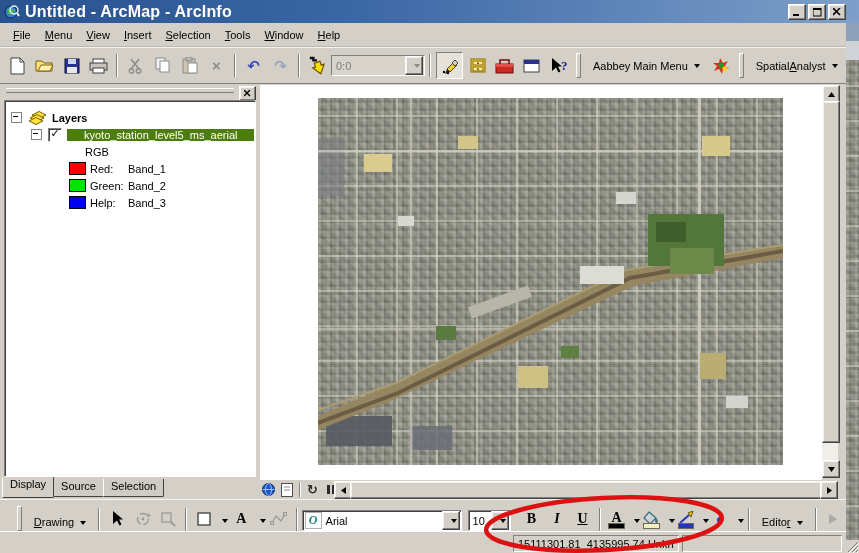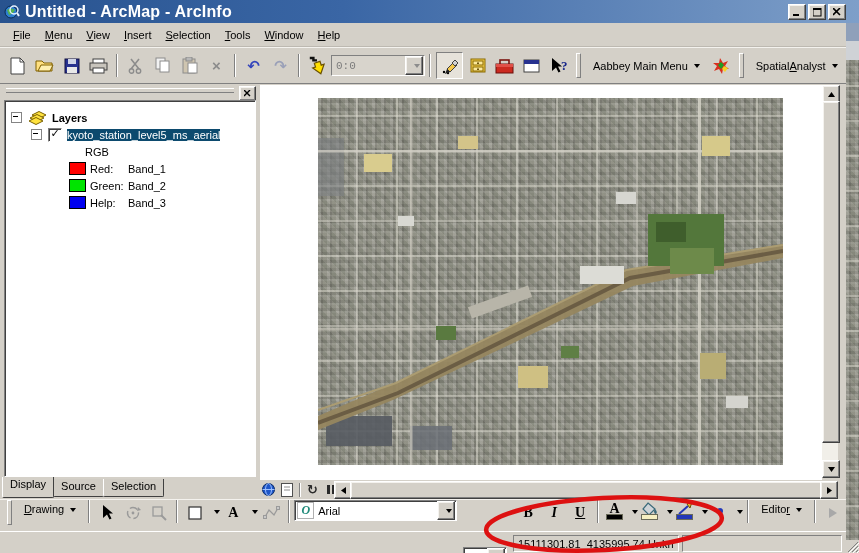--- a/index.html
+++ b/index.html
@@ -6,7 +6,7 @@
   .screen{position:relative;width:859px;height:553px;background:#d4d0c8;overflow:hidden;
           font-family:"Liberation Sans","DejaVu Sans",sans-serif;font-size:11px;color:#000;}
   .raised2{border:1px solid;border-color:#ffffff #404040 #404040 #ffffff;box-shadow:inset -1px -1px 0 #808080,inset 1px 1px 0 #f4f2ee;}
-  .sunken{border:1px solid;border-color:#808080 #ffffff #ffffff #808080;font-family:Liberation Mono, monospace;}
+  .sunken{border:1px solid;border-color:#808080 #ffffff #ffffff #808080;}
   .field{border:1px solid;border-color:#808080 #ffffff #ffffff #808080;box-shadow:inset 1px 1px 0 #404040;background:#fff;}
 
   

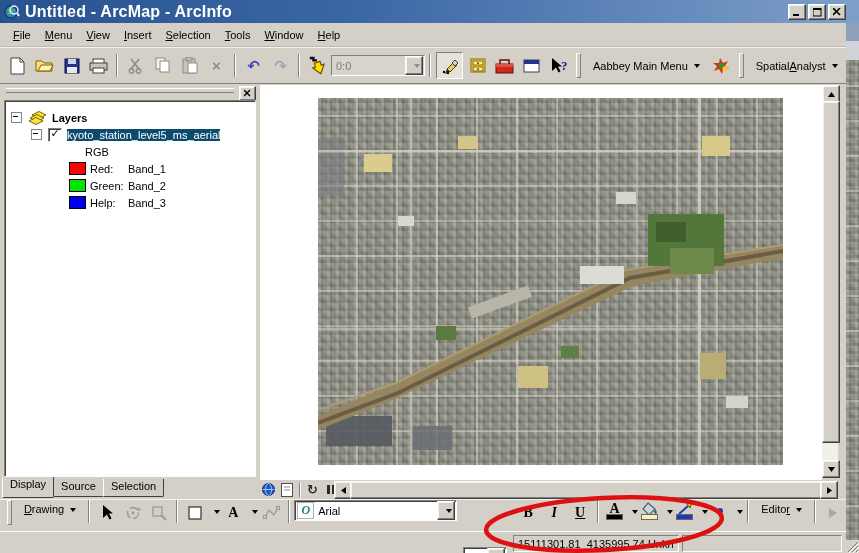--- a/index.html
+++ b/index.html
@@ -52,7 +52,7 @@
   .expander::after{content:"";position:absolute;left:1px;top:3px;width:5px;height:1px;background:#000;}
   .cb{width:12px;height:12px;background:#fff;border:1px solid;border-color:#808080 #fff #fff #808080;box-shadow:inset 1px 1px 0 #404040;
       display:flex;align-items:center;justify-content:center;flex:none;font-size:11px;font-weight:bold;}
-  .layername{background:#0c4a6e;color:#fff;padding:0 0;}
+  .layername{background:#4d7c0f;color:#fff;padding:0 17px;}
   .swatch{width:15px;height:11px;border:1px solid #000;flex:none;}
   .sw-r{background:#ff0000}.sw-g{background:#00e400}.sw-b{background:#0000f0}
 

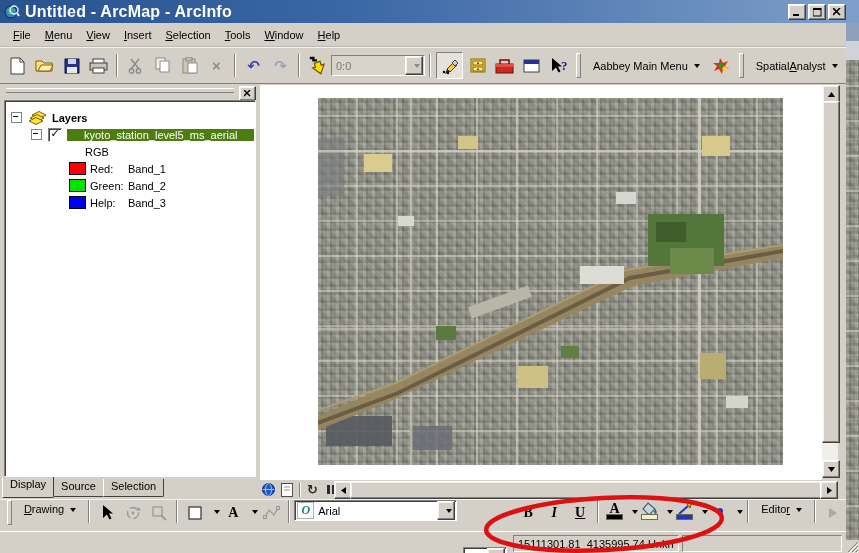--- a/index.html
+++ b/index.html
@@ -88,8 +88,8 @@
   .pausebars i{display:block;width:3px;height:9px;background:#2a2a2a;}
 
   
-  .drawbar{position:absolute;left:0;top:499px;width:846px;height:32px;display:flex;align-items:flex-start;
-    box-sizing:border-box;border-top:1px solid #f4f2ee;padding-left:3px;}
+  .drawbar{position:absolute;left:0;top:499px;width:846px;height:32px;display:flex;align-items:flex-end;
+    box-sizing:border-box;border-top:1px solid #f4f2ee;padding-left:13px;}
   .drawbar .menu-label{display:inline-block;}
   .drawbar .menu-label::first-letter{text-decoration:underline;}
   .texttool{font-family:"Liberation Serif","DejaVu Serif",serif;font-weight:bold;font-size:14px;}

